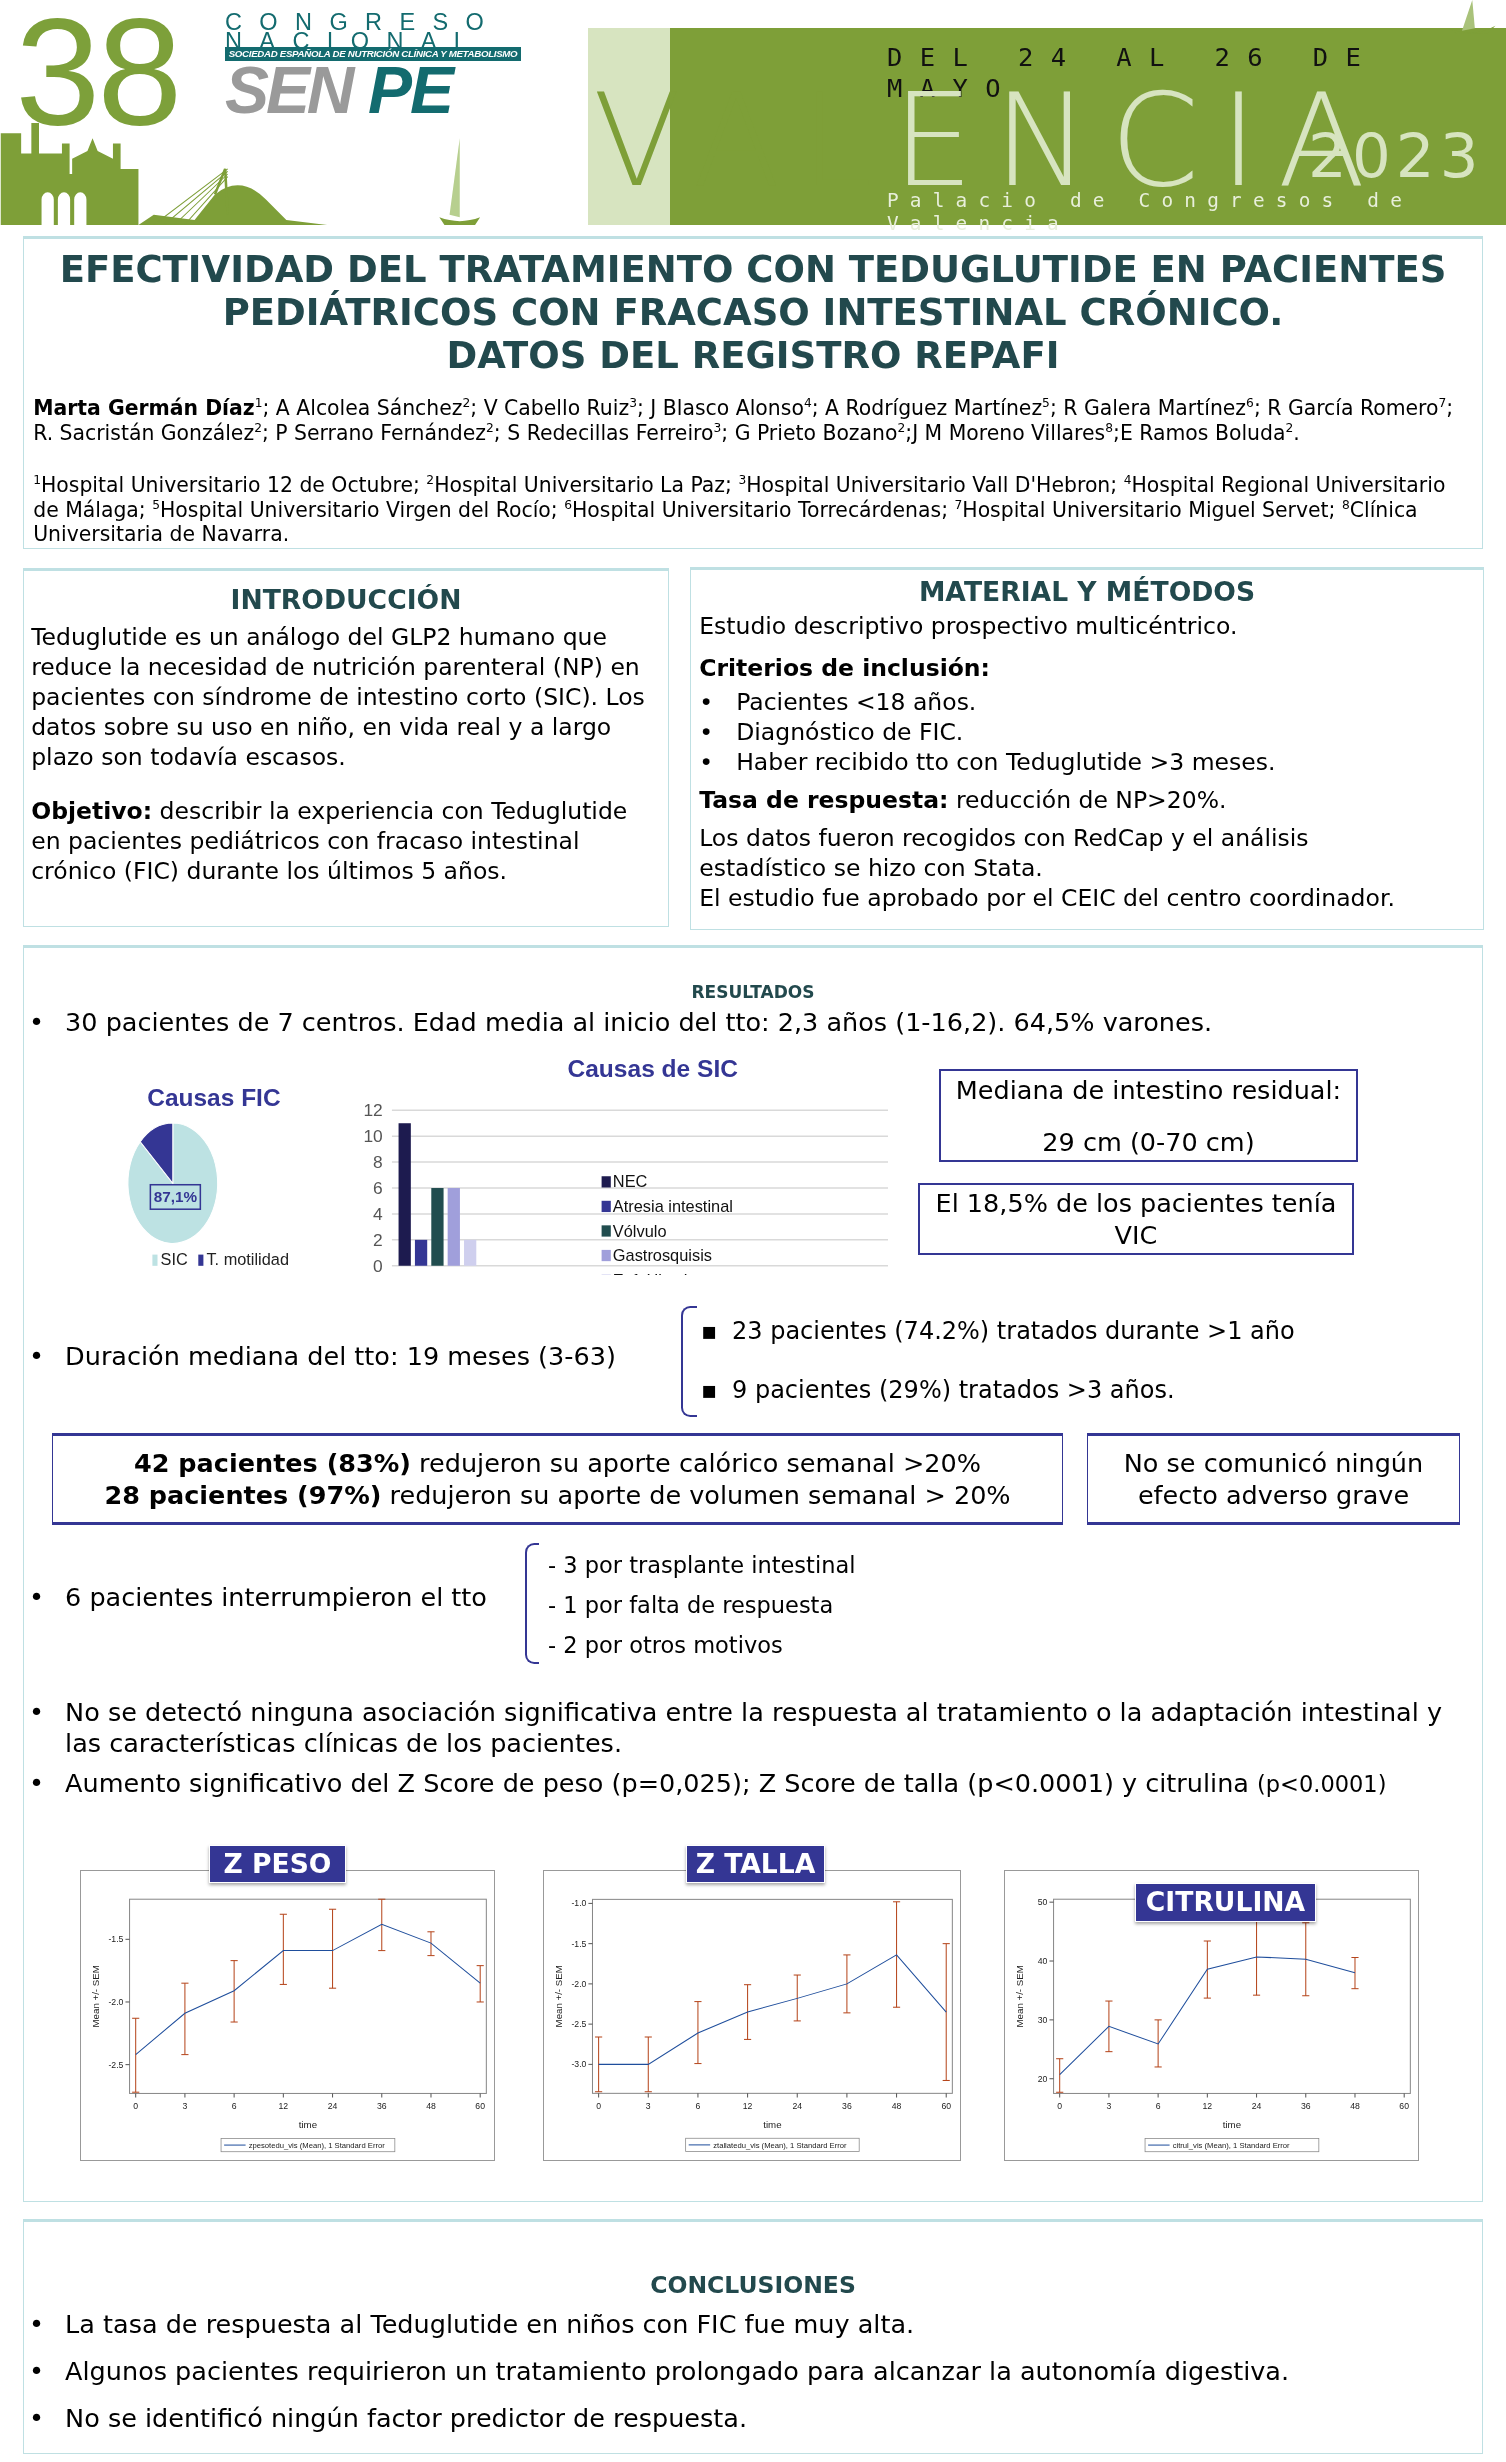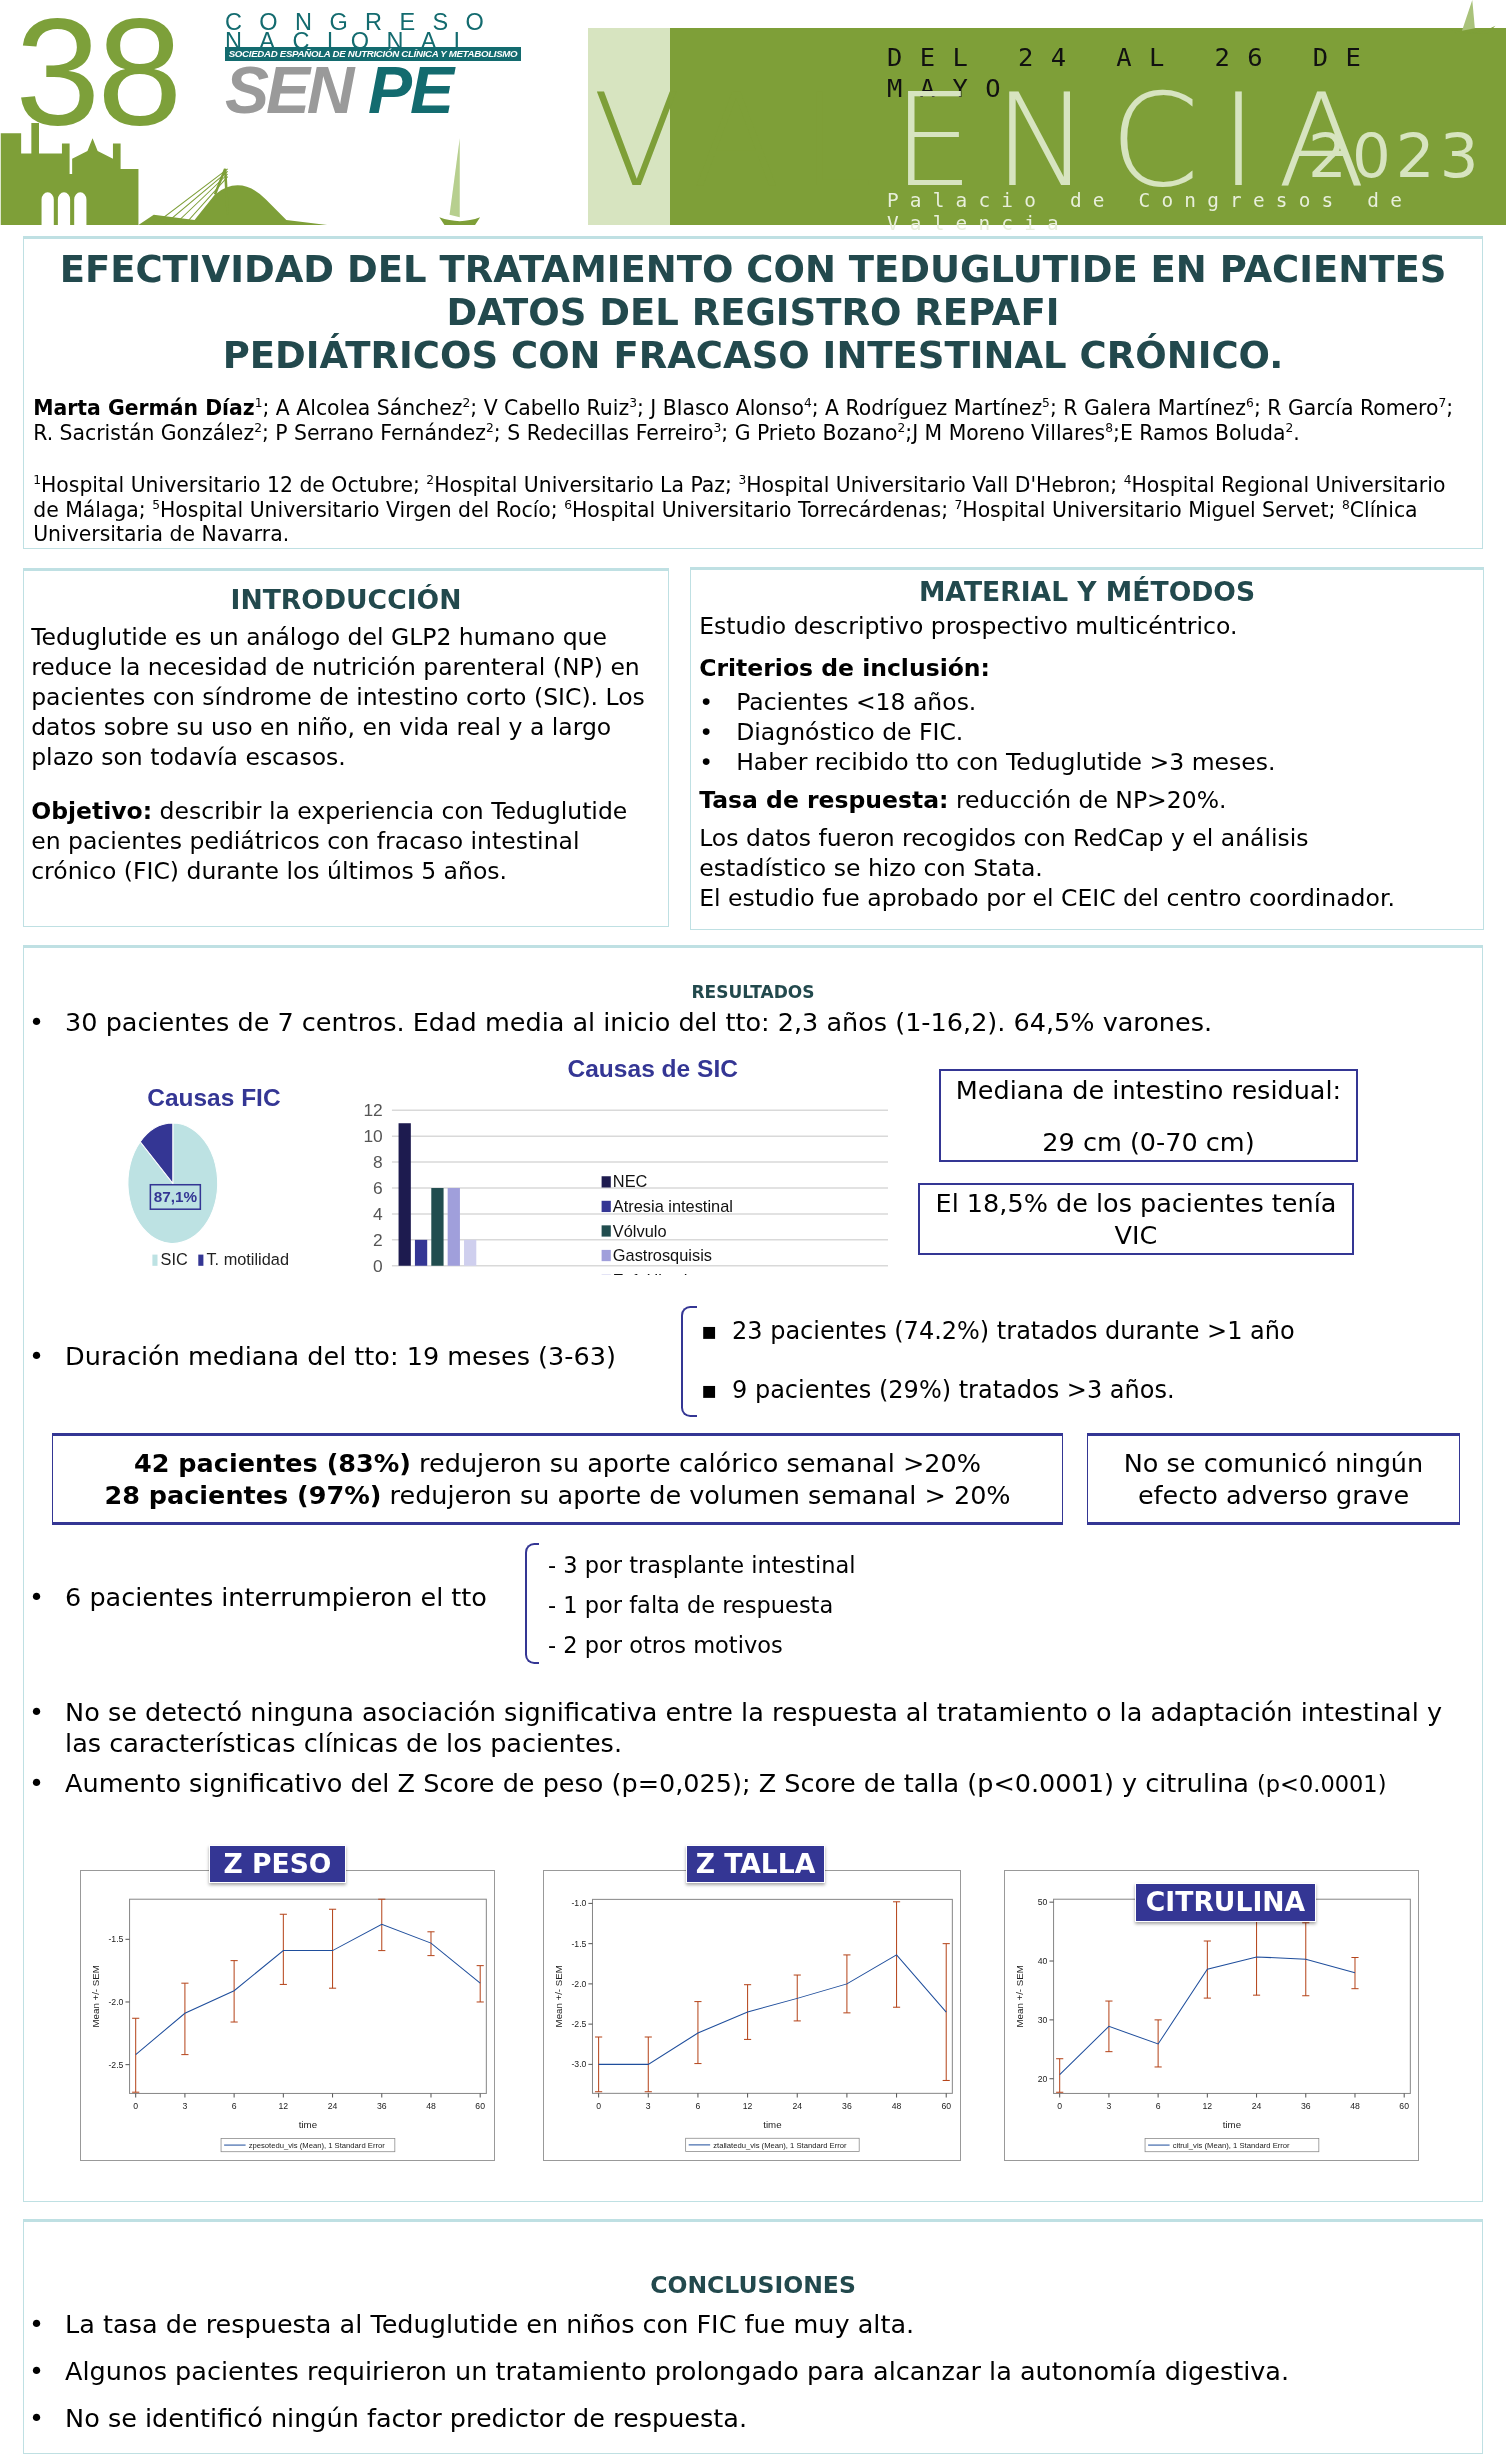--- a/index.html
+++ b/index.html
@@ -78,8 +78,8 @@
 <div id="title-box" class="box">
   <div class="main-title">
     <div>EFECTIVIDAD DEL TRATAMIENTO CON TEDUGLUTIDE EN PACIENTES</div>
+    <div>PEDIÁTRICOS CON FRACASO INTESTINAL CRÓNICO.</div>
     <div>DATOS DEL REGISTRO REPAFI</div>
-    <div>PEDIÁTRICOS CON FRACASO INTESTINAL CRÓNICO.</div>
   </div>
   <div class="authors" id="authors"><b>Marta Germán Díaz</b><sup>1</sup>; <span>A Alcolea Sánchez</span><sup>2</sup>; <span>V Cabello Ruiz</span><sup>3</sup>; <span>J Blasco Alonso</span><sup>4</sup>; <span>A Rodríguez Martínez</span><sup>5</sup>; <span>R Galera Martínez</span><sup>6</sup>; <span>R García Romero</span><sup>7</sup>;  <span>R. Sacristán González</span><sup>2</sup>; <span>P Serrano Fernández</span><sup>2</sup>; <span>S Redecillas Ferreiro</span><sup>3</sup>; <span>G Prieto Bozano</span><sup>2</sup>;<span>J M Moreno Villares</span><sup>8</sup>;<span>E Ramos Boluda</span><sup>2</sup>.</div>
   <div class="affil" id="affils"><sup>1</sup><span>Hospital Universitario 12 de Octubre</span>; <sup>2</sup><span>Hospital Universitario La Paz</span>; <sup>3</sup><span>Hospital Universitario Vall D'Hebron</span>; <sup>4</sup><span>Hospital Regional Universitario de Málaga</span>; <sup>5</sup><span>Hospital Universitario Virgen del Rocío</span>; <sup>6</sup><span>Hospital Universitario Torrecárdenas</span>; <sup>7</sup><span>Hospital Universitario Miguel Servet</span>; <sup>8</sup><span>Clínica Universitaria de Navarra</span>.</div>

